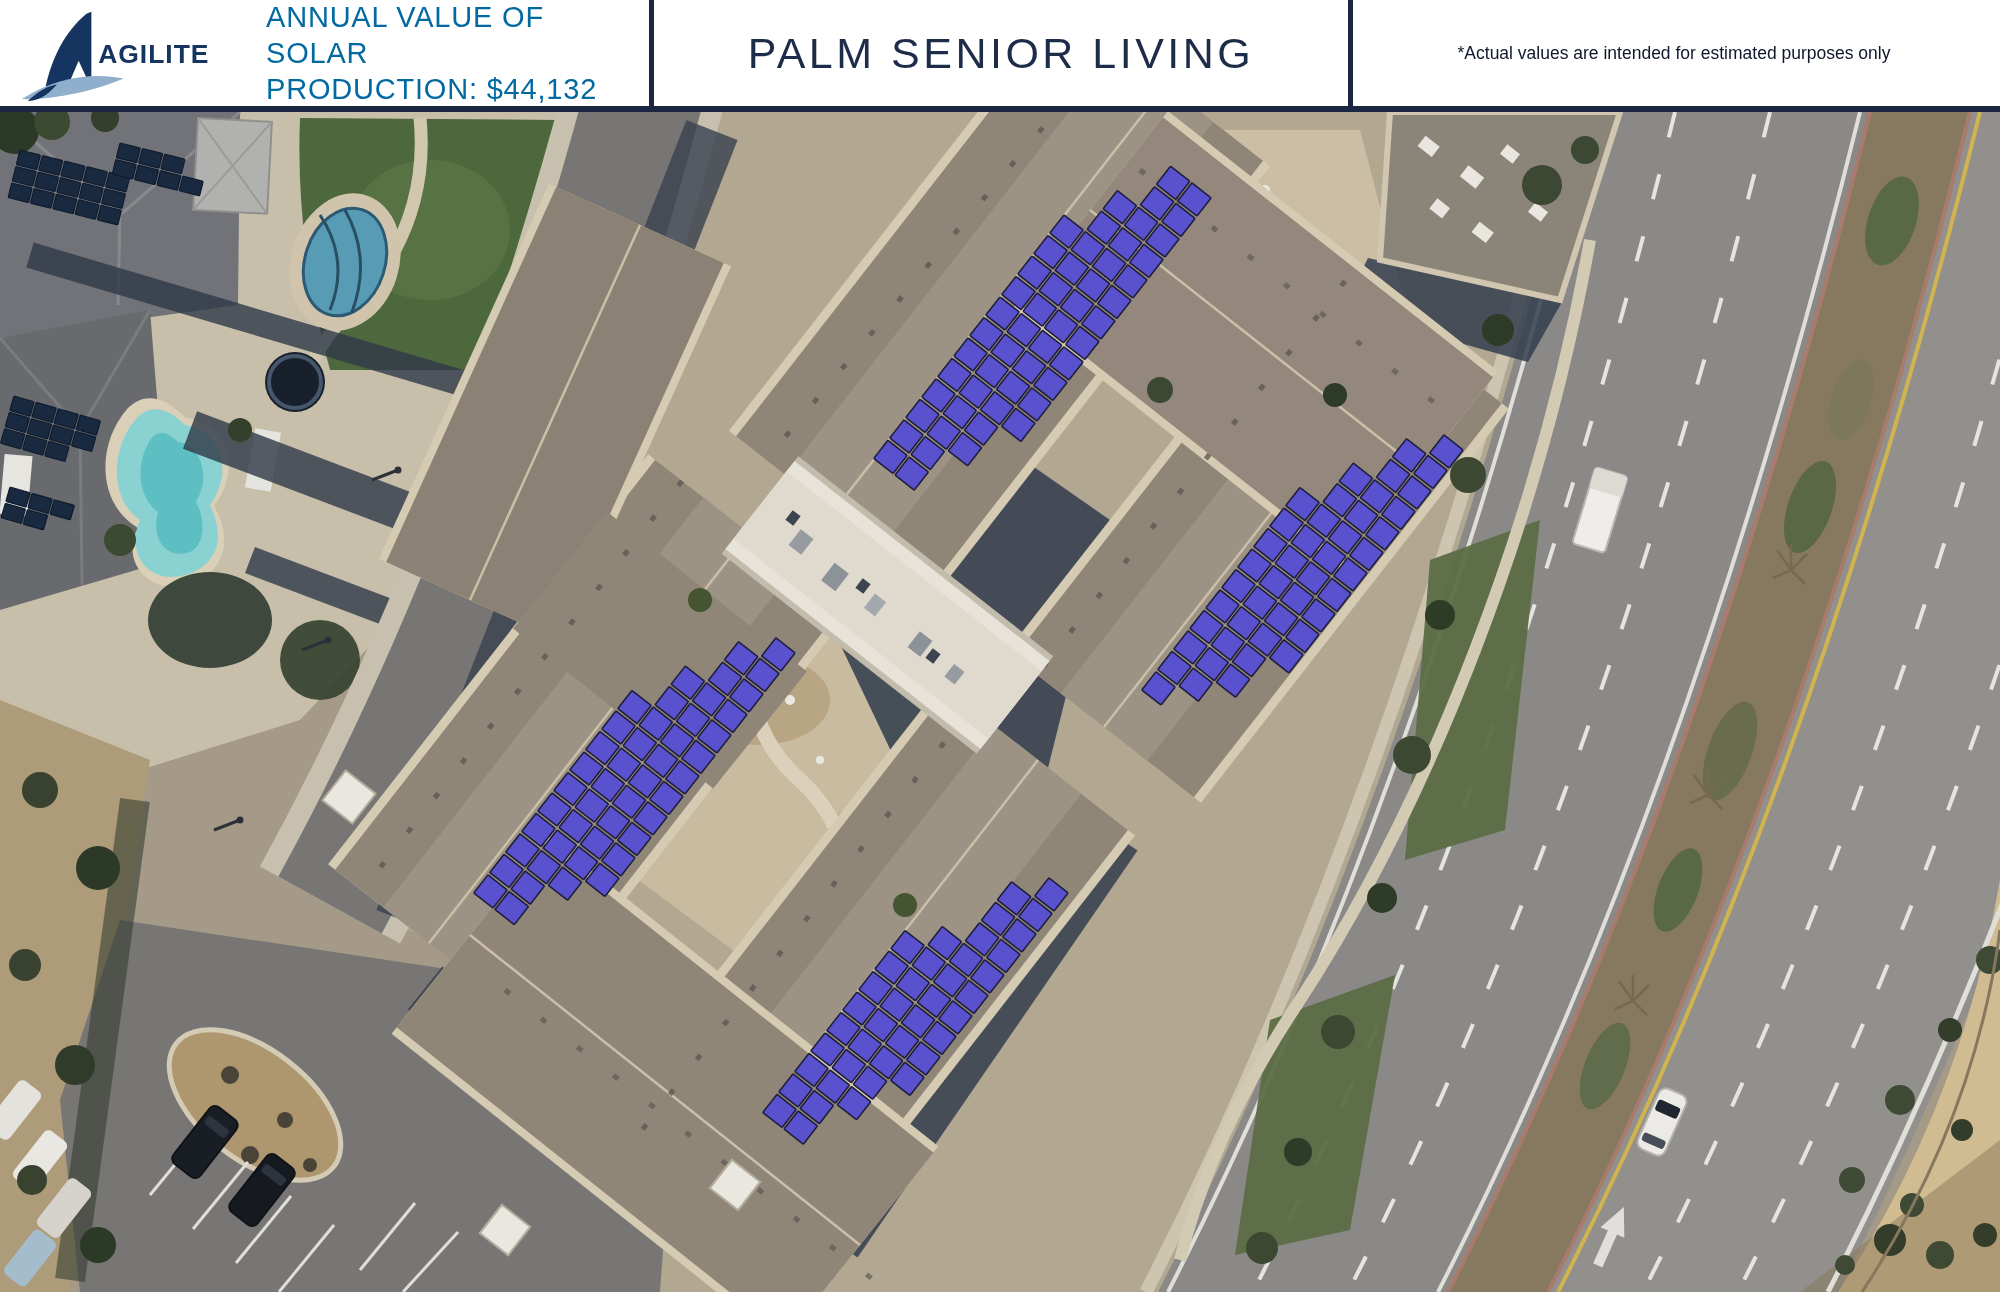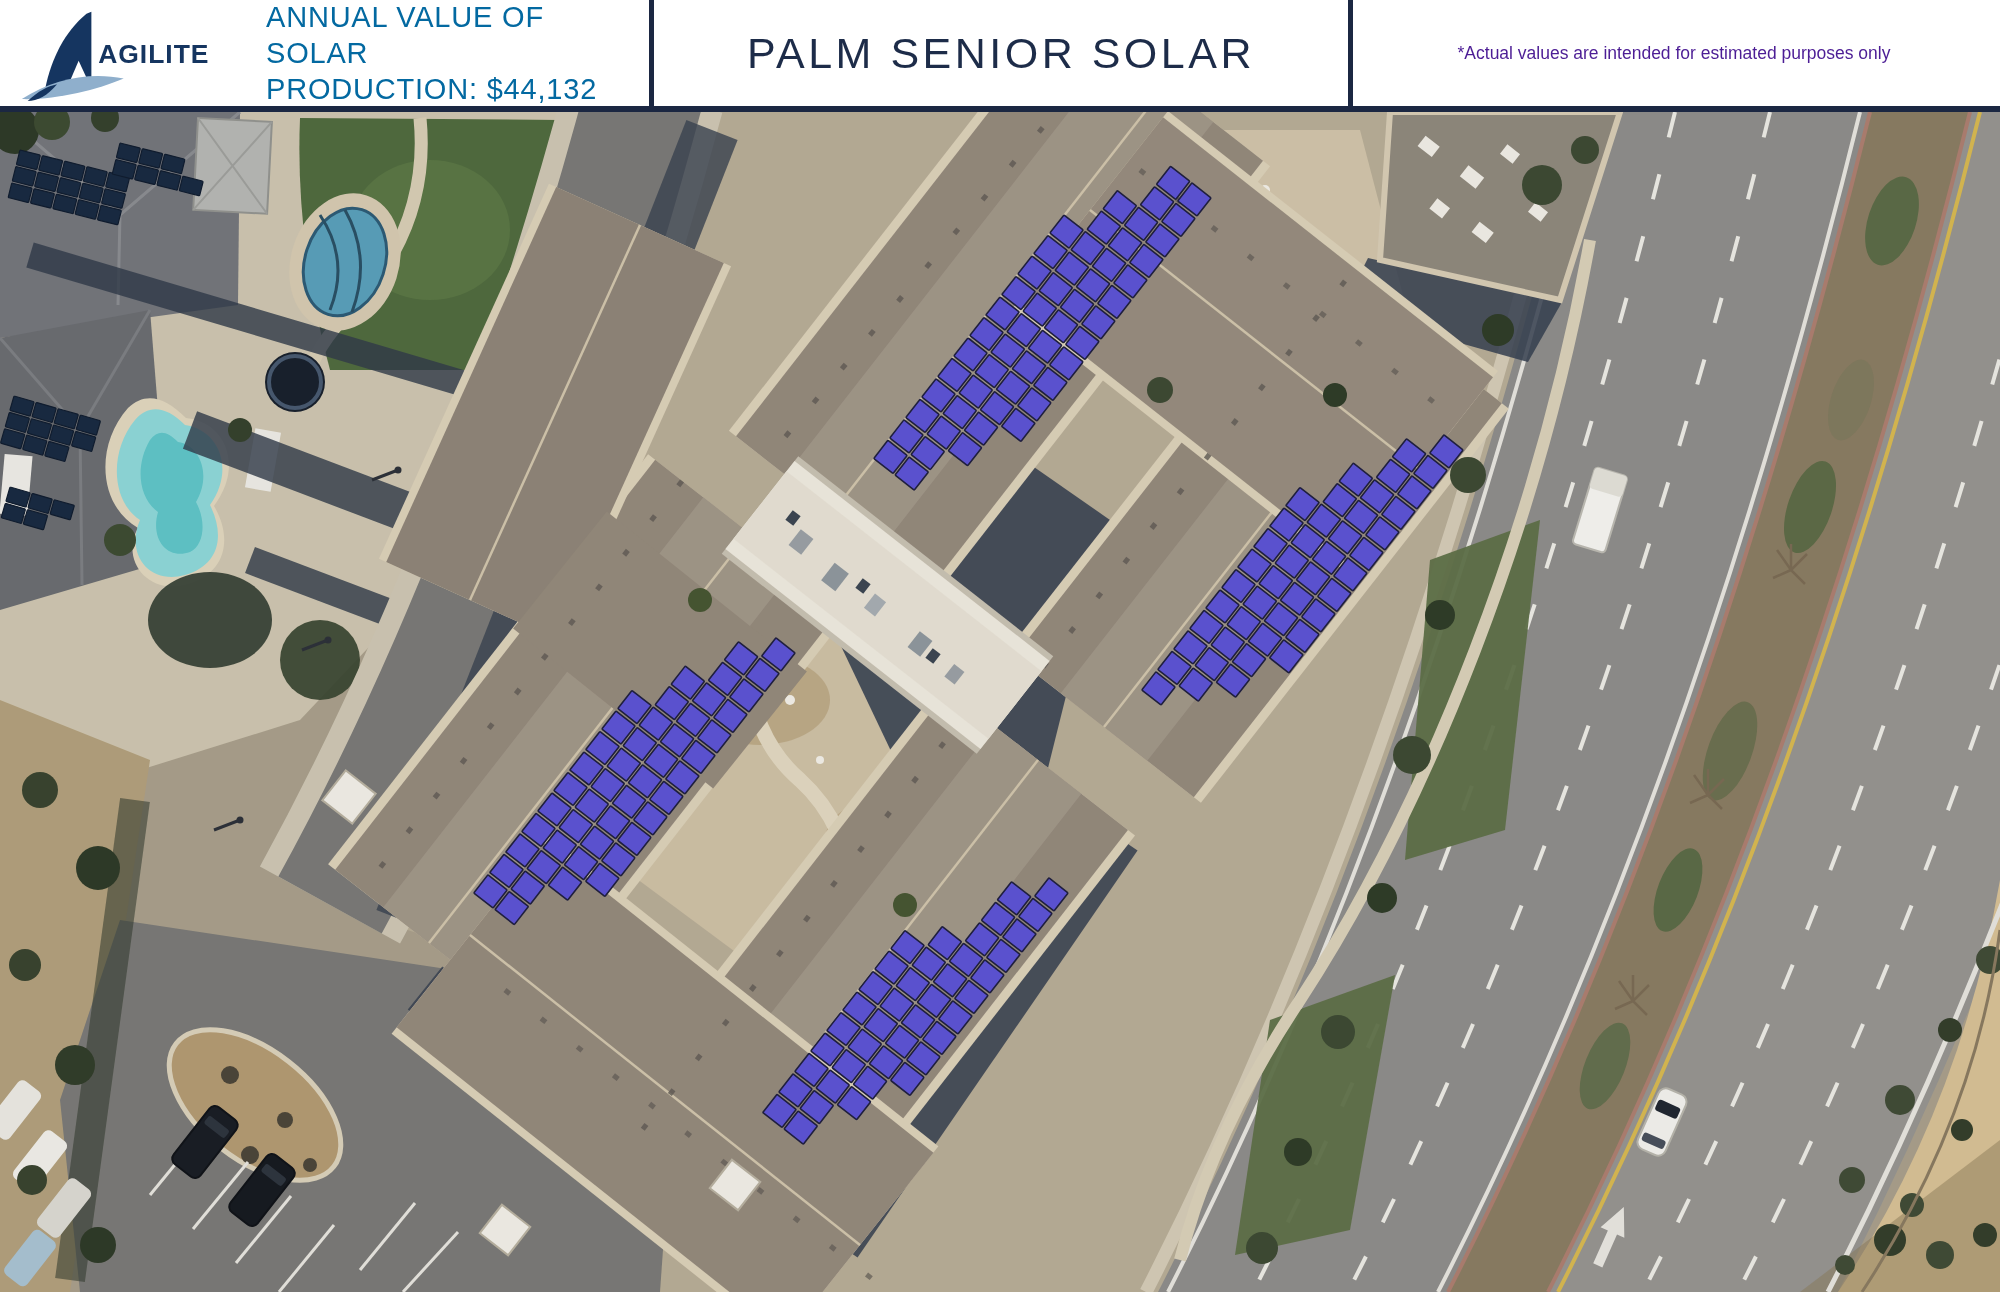--- a/index.html
+++ b/index.html
@@ -610,7 +610,7 @@
       </div>
     </div>
     <div class="hcell mid">
-      <div class="title">PALM SENIOR SOLAR</div>
+      <div class="title">PALM SENIOR LIVING</div>
     </div>
     <div class="hcell right">
       <div class="disc">*Actual values are intended for estimated purposes only</div>

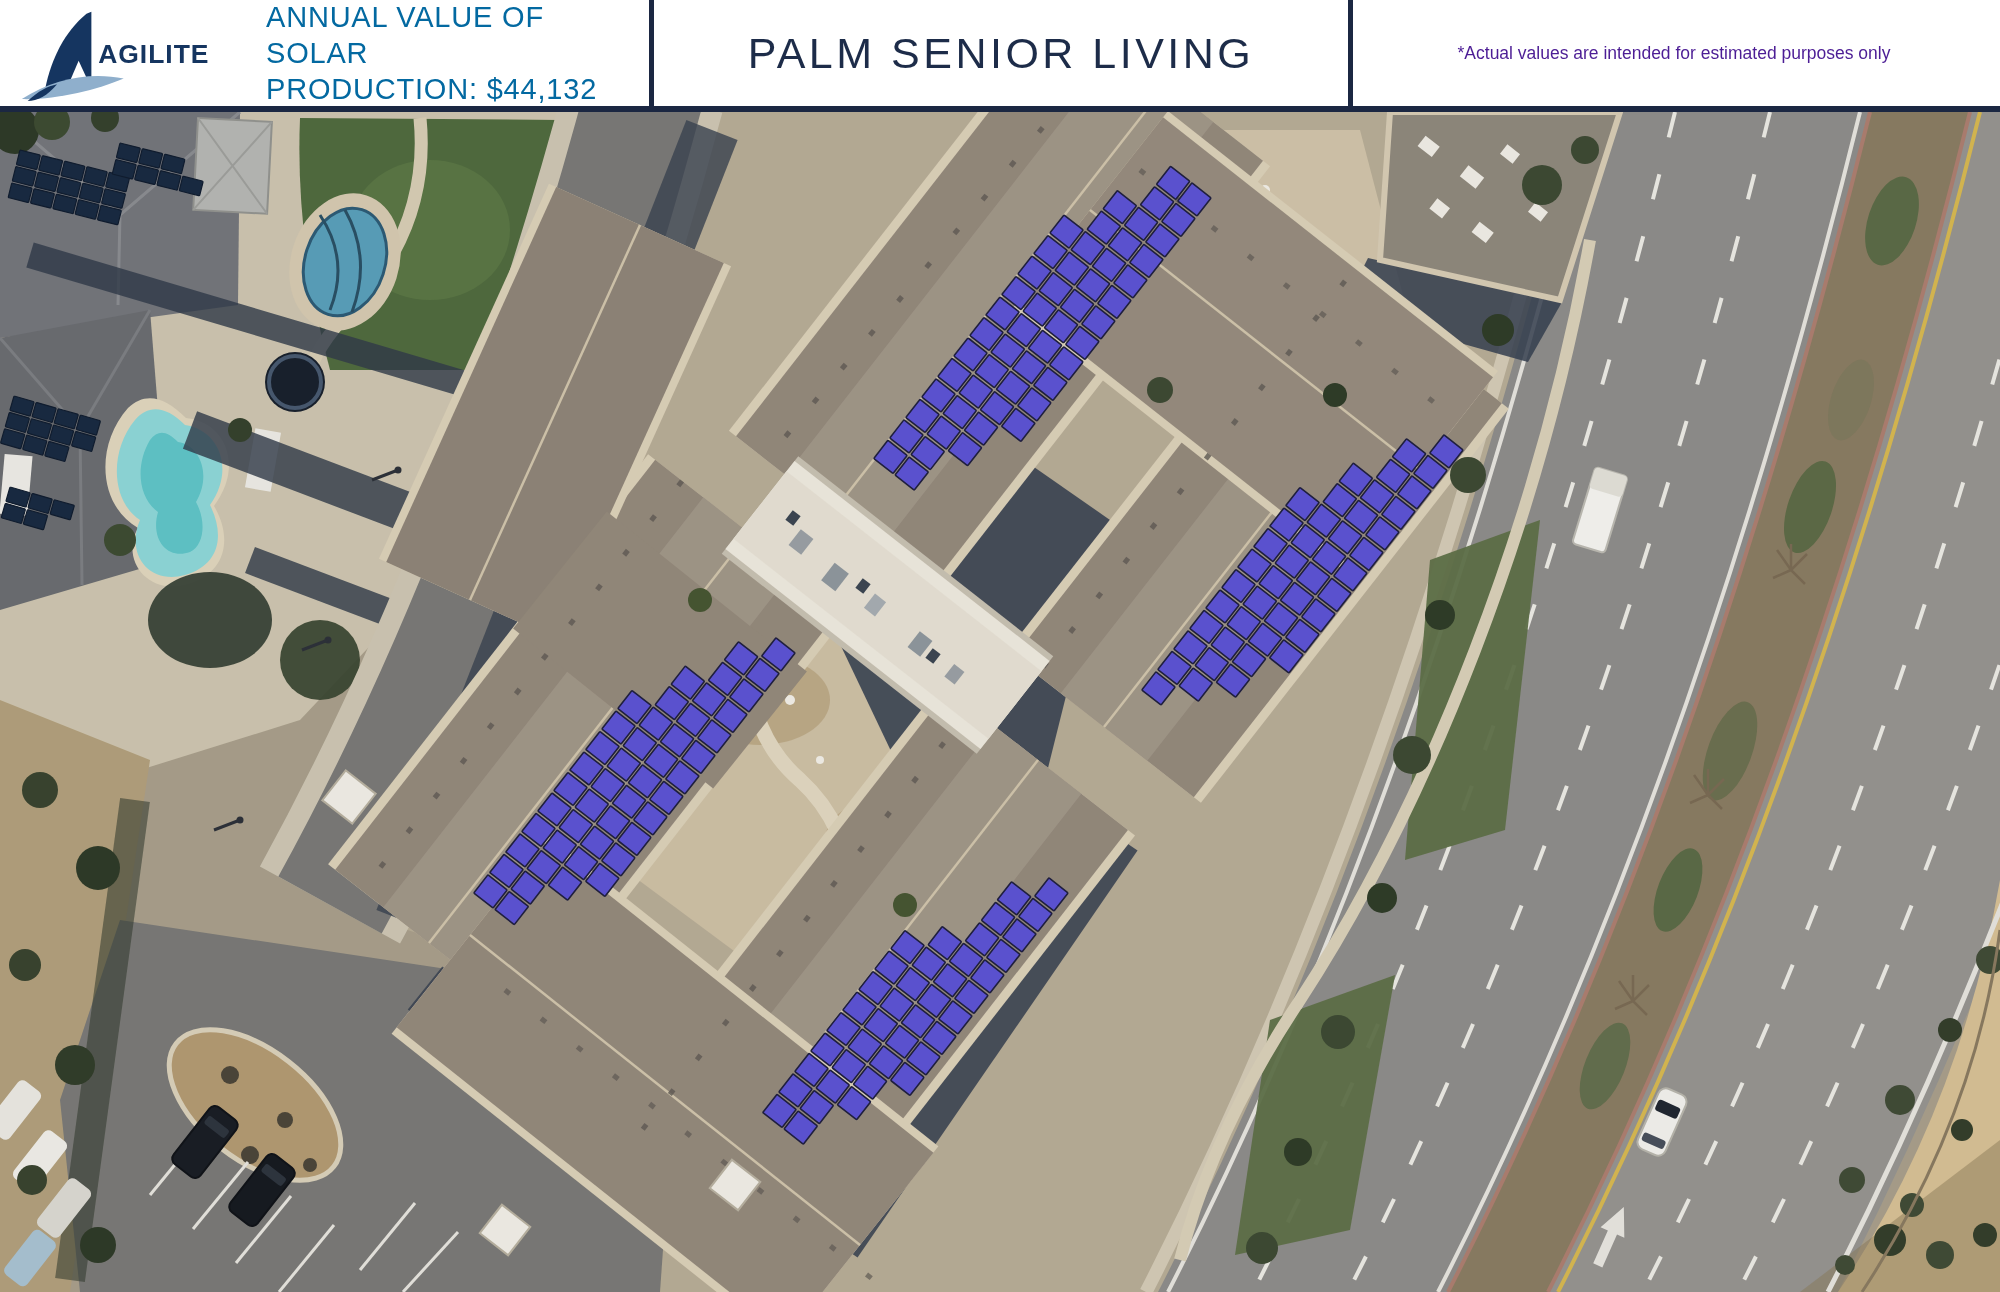--- a/index.html
+++ b/index.html
@@ -19,7 +19,7 @@
   .prod{margin-left:58px;color:#0369a1;font-size:29px;letter-spacing:.8px;line-height:36px;
         font-weight:400;}
   .title{color:#1d2c49;font-size:43px;letter-spacing:3.5px;font-weight:500;white-space:nowrap;}
-  .disc{color:#4c1d95;font-size:17.5px;line-height:26px;text-align:center;font-weight:400;}
+  .disc{color:#0f172a;font-size:17.5px;line-height:26px;text-align:center;font-weight:400;}
 </style>
 </head>
 <body>

